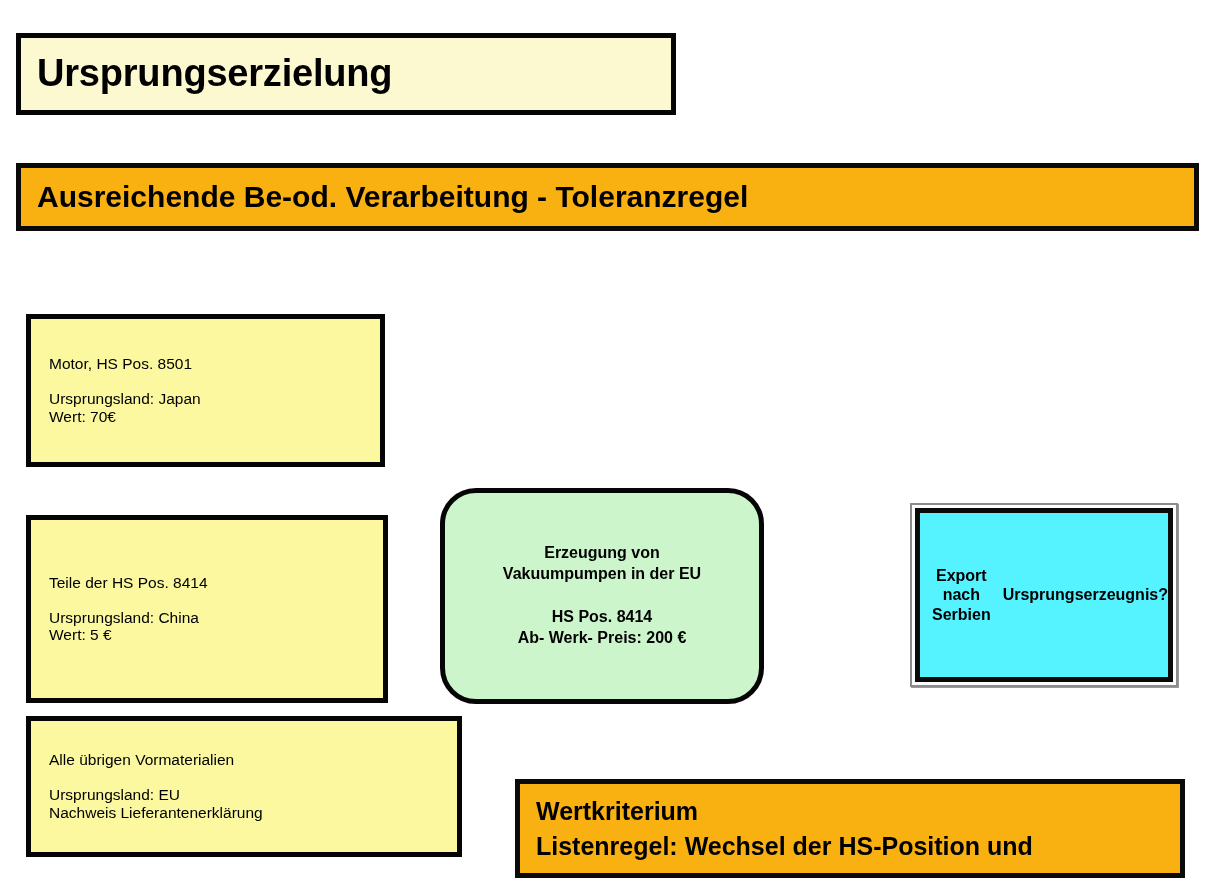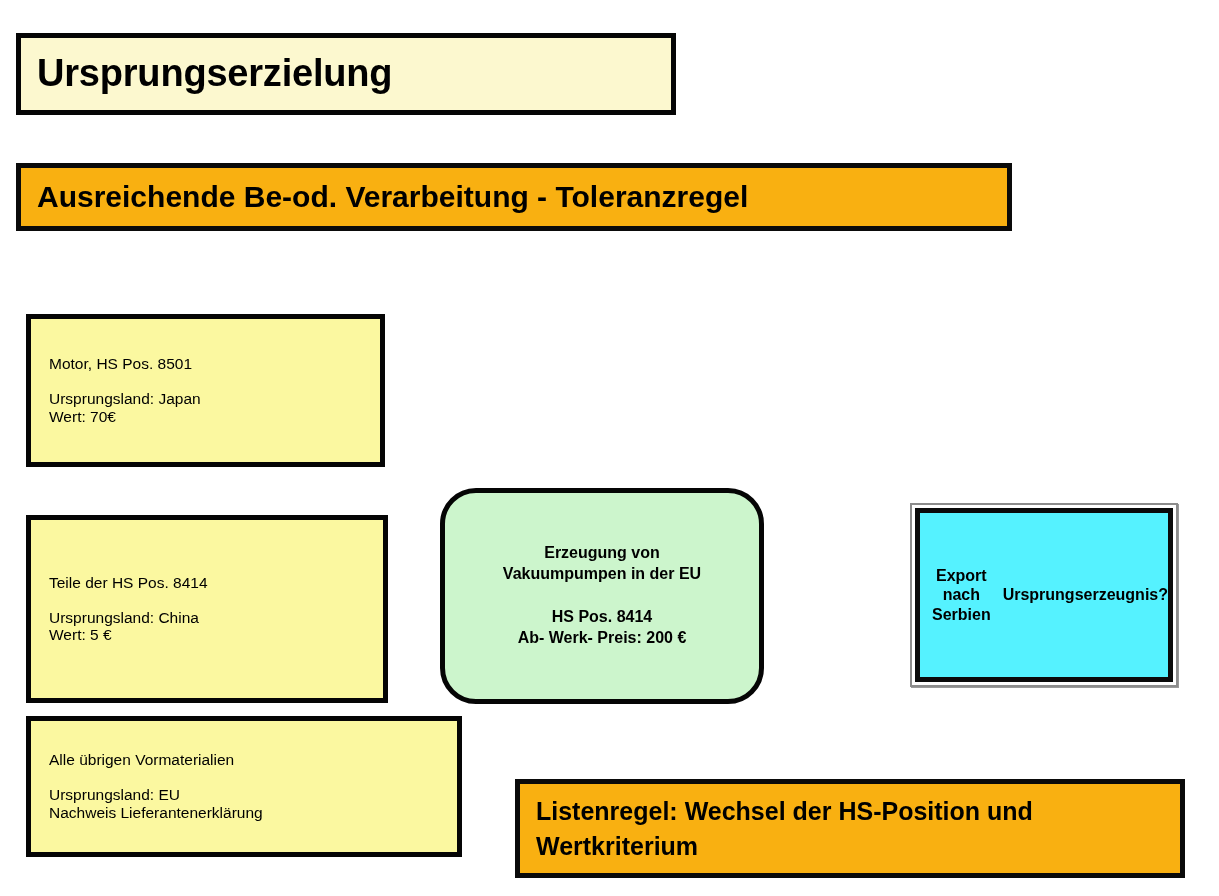--- a/index.html
+++ b/index.html
@@ -54,7 +54,7 @@
   .banner {
     left: 16px;
     top: 152px;
-    width: 996px;
+    width: 1183px;
     height: 68px;
     background: #f9b011;
     border: 5px solid #0a0a0a;

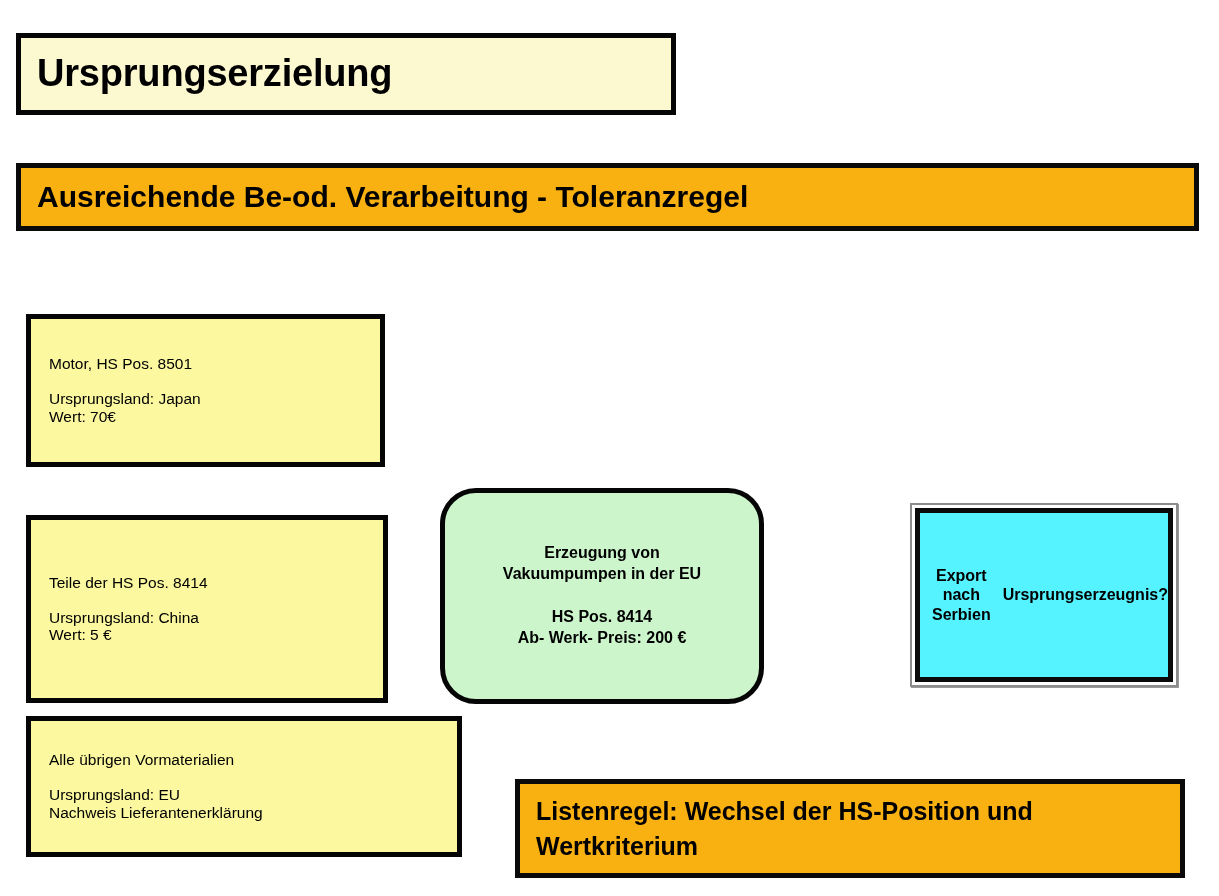--- a/index.html
+++ b/index.html
@@ -206,8 +206,8 @@
   </div>
 
   <div class="box rulebox">
+    <div class="line">Wertkriterium</div>
     <div class="line">Listenregel: Wechsel der HS-Position und</div>
-    <div class="line">Wertkriterium</div>
   </div>
 
 </div>

